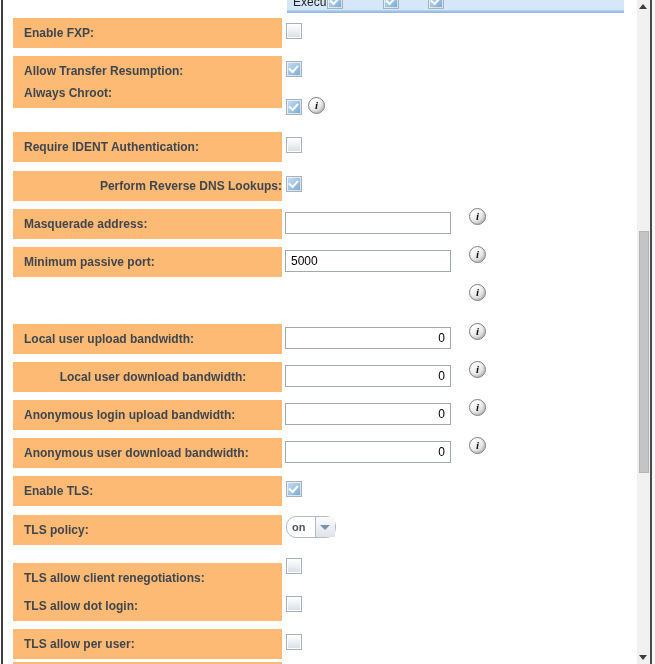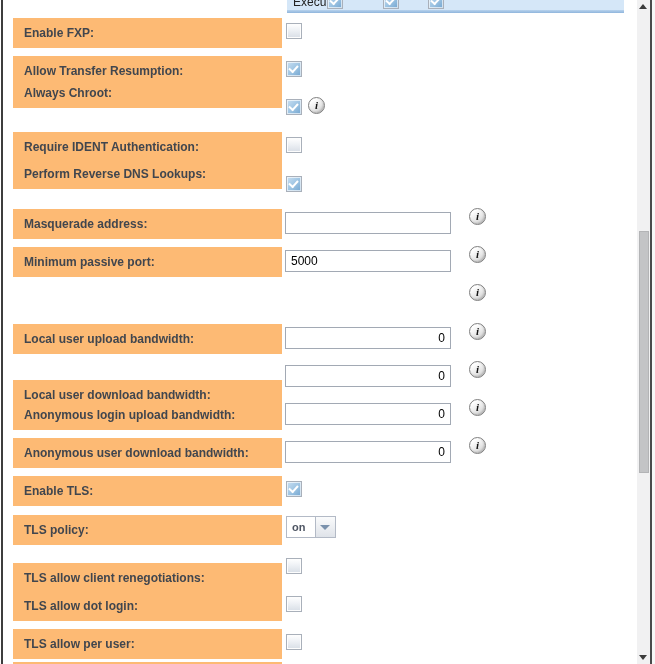--- a/index.html
+++ b/index.html
@@ -111,7 +111,7 @@
   <div class="cell" style="top:132px;">Require IDENT Authentication:</div>
   <div class="cb" style="left:286px; top:137px;"></div>
 
-  <div class="cell" style="top:159px;">Perform Reverse DNS Lookups:</div>
+  <div class="cell" style="top:171px;text-align:right;">Perform Reverse DNS Lookups:</div>
   <div class="cb checked" style="left:286px; top:176px;"></div>
 
   <div class="cell" style="top:209px;">Masquerade address:</div>

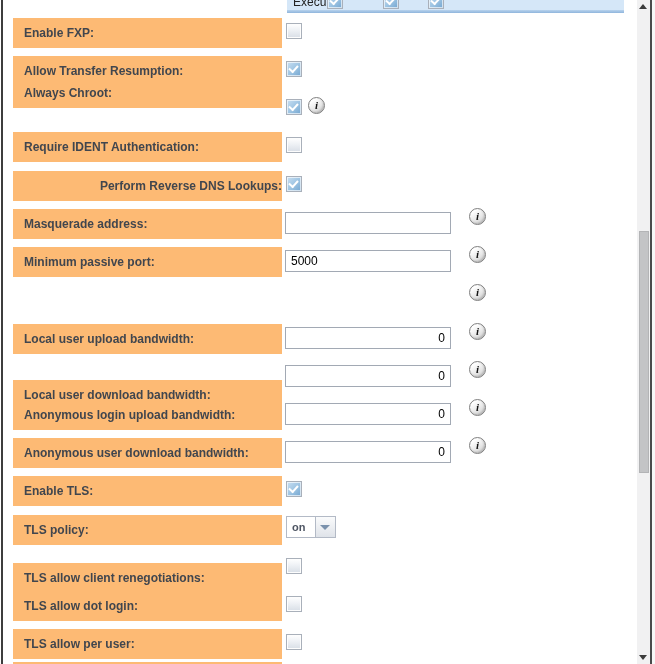--- a/index.html
+++ b/index.html
@@ -128,7 +128,7 @@
   <input class="txt right" style="top: 327px;" value="0">
   <div class="info" style="left:469px; top:323px;">i</div>
 
-  <div class="cell" style="top:380px;">Local user download bandwidth:</div>
+  <div class="cell" style="top:362px;text-align:center;">Local user download bandwidth:</div>
   <input class="txt right" style="top: 365px;" value="0">
   <div class="info" style="left:469px; top:361px;">i</div>
 

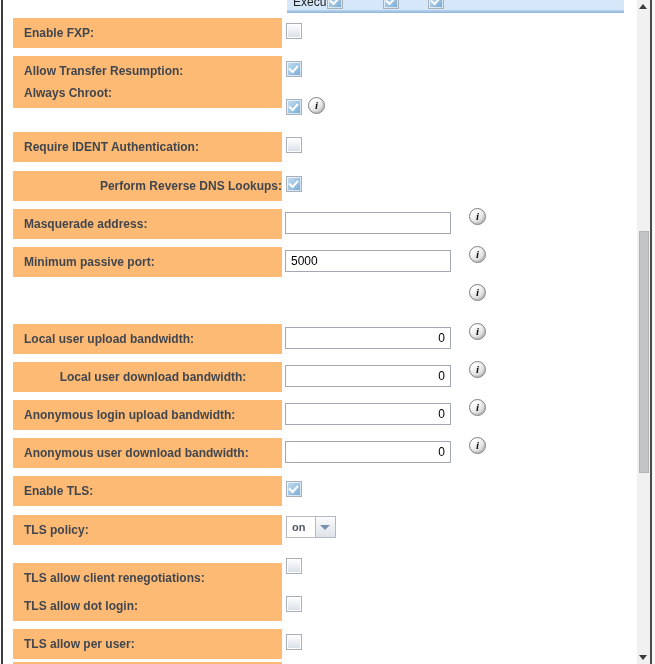--- a/index.html
+++ b/index.html
@@ -144,7 +144,7 @@
   <div class="cb checked" style="left:286px; top:481px;"></div>
 
   <div class="cell" style="top:515px;">TLS policy:</div>
-  <div class="sel" style="top:516px;">
+  <div class="sel" style="top:516px;border-radius:10px;">
     <span class="sel-text">on</span>
     <span class="sel-btn"></span>
   </div>

